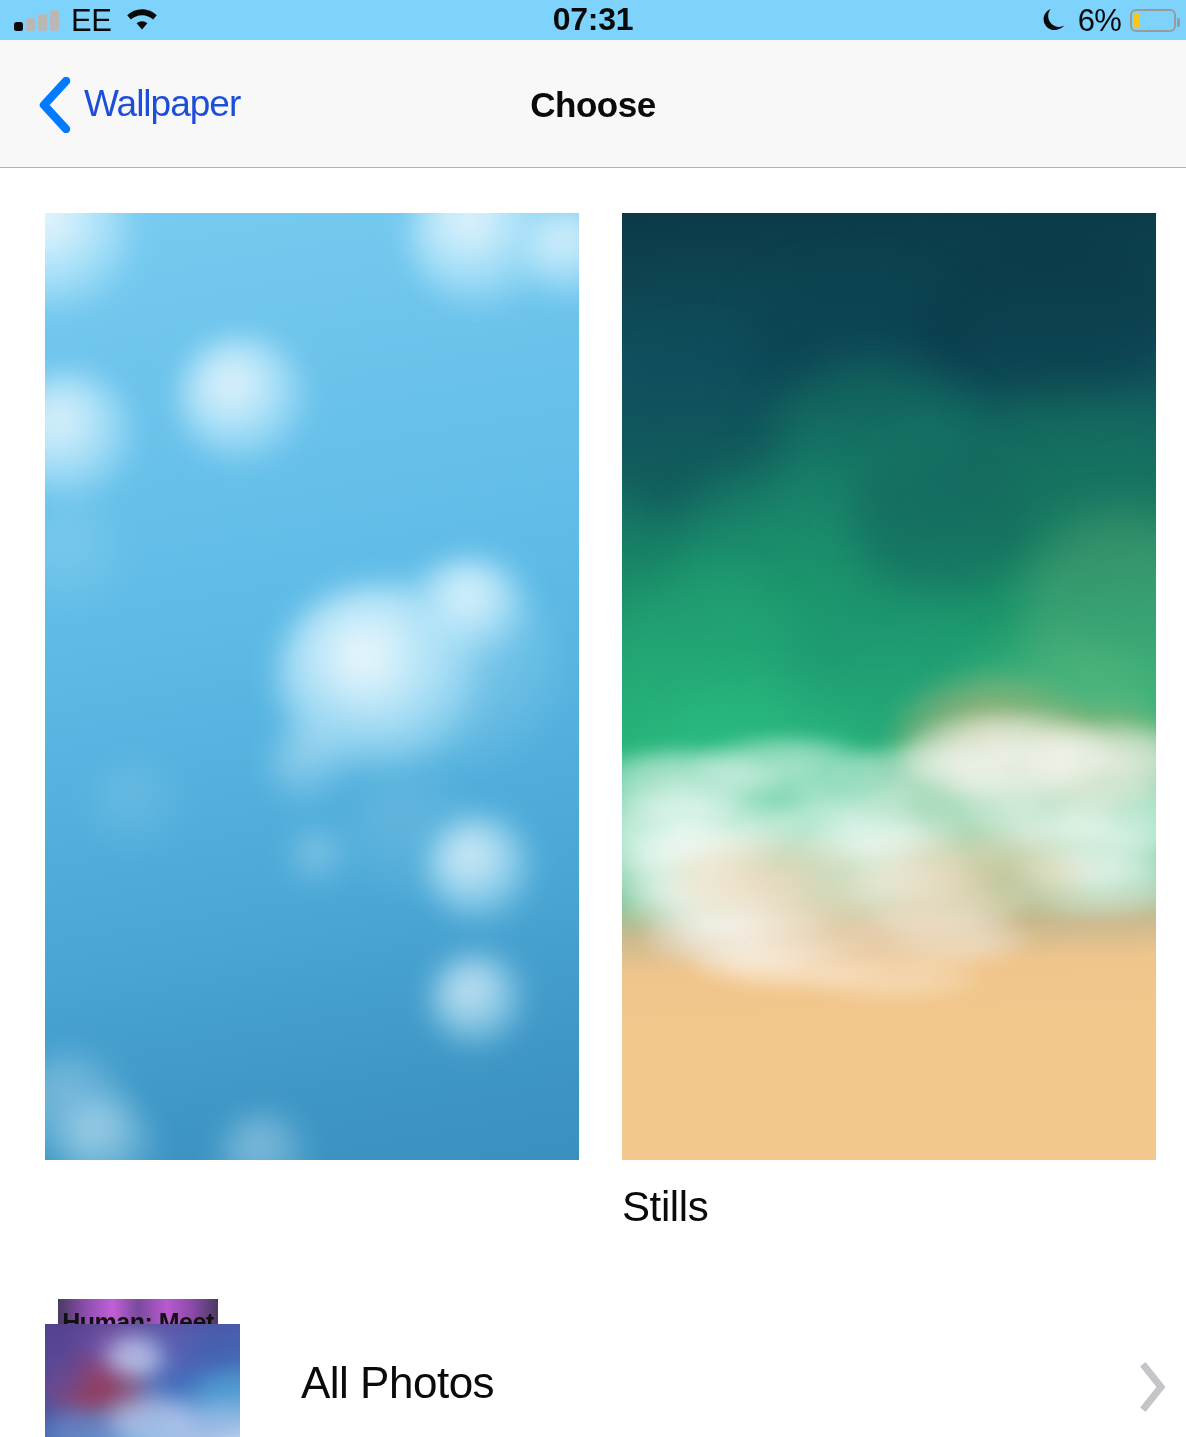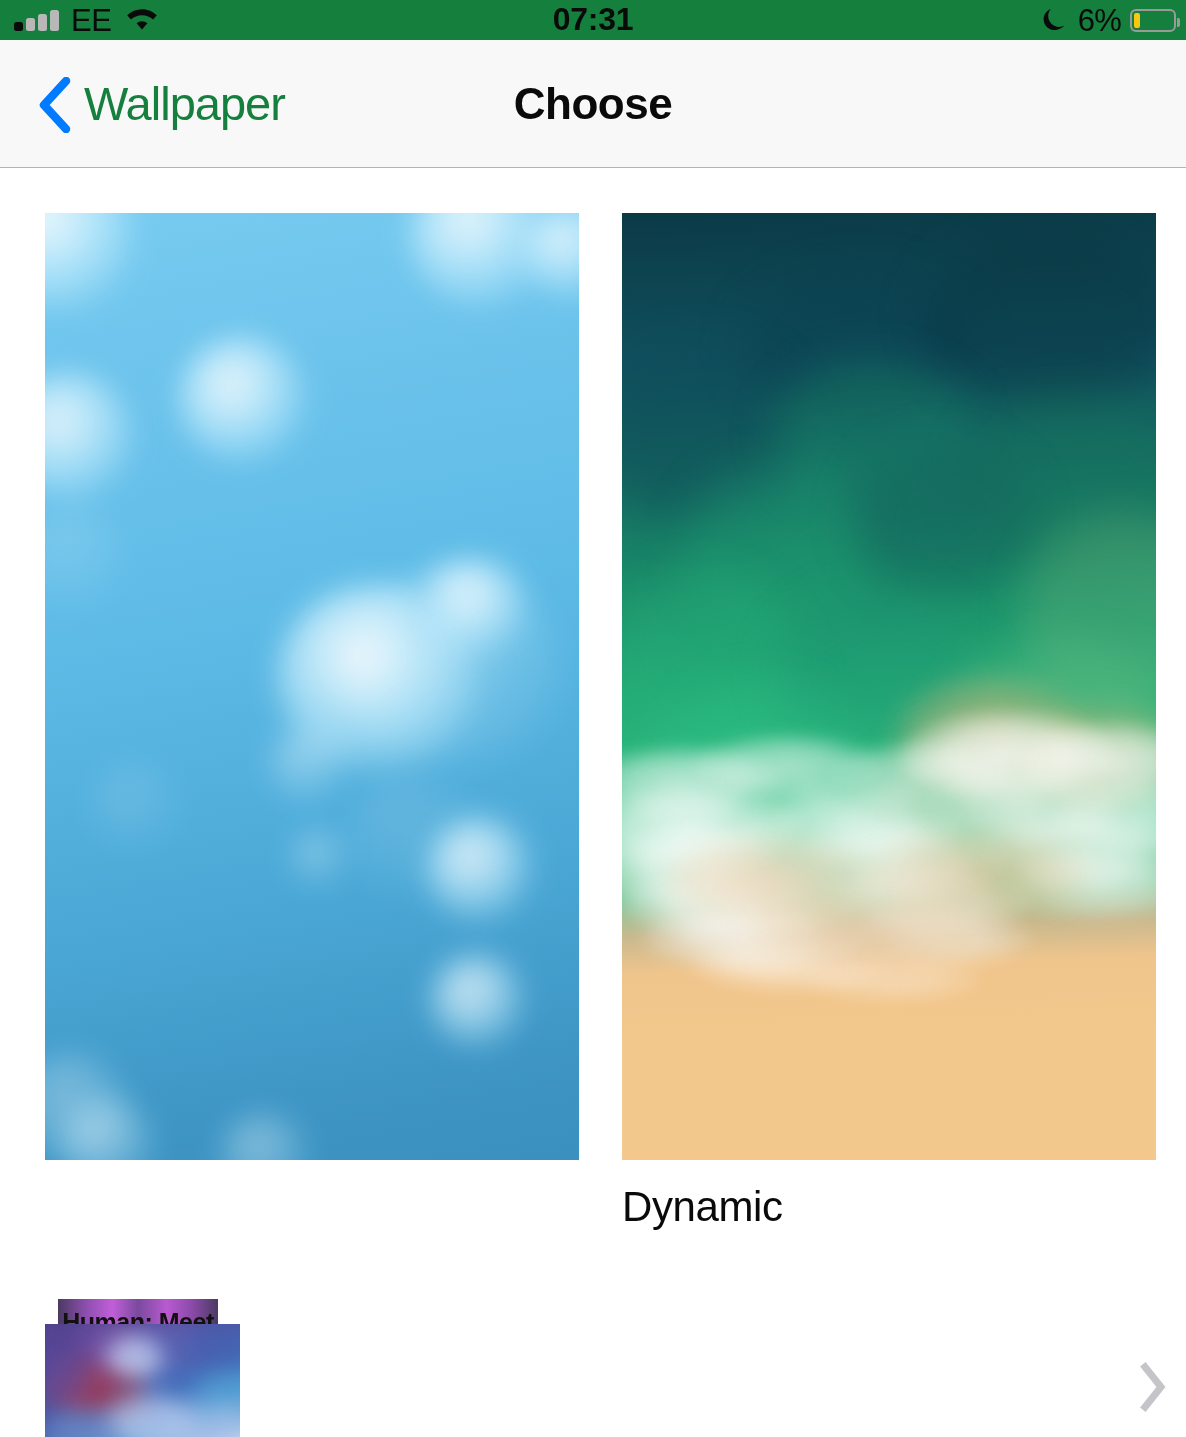--- a/index.html
+++ b/index.html
@@ -19,7 +19,7 @@
     top: 0; left: 0;
     width: 1186px;
     height: 40px;
-    background: #15803d;
+    background: #7dd3fc;
     display: flex;
     align-items: center;
   }

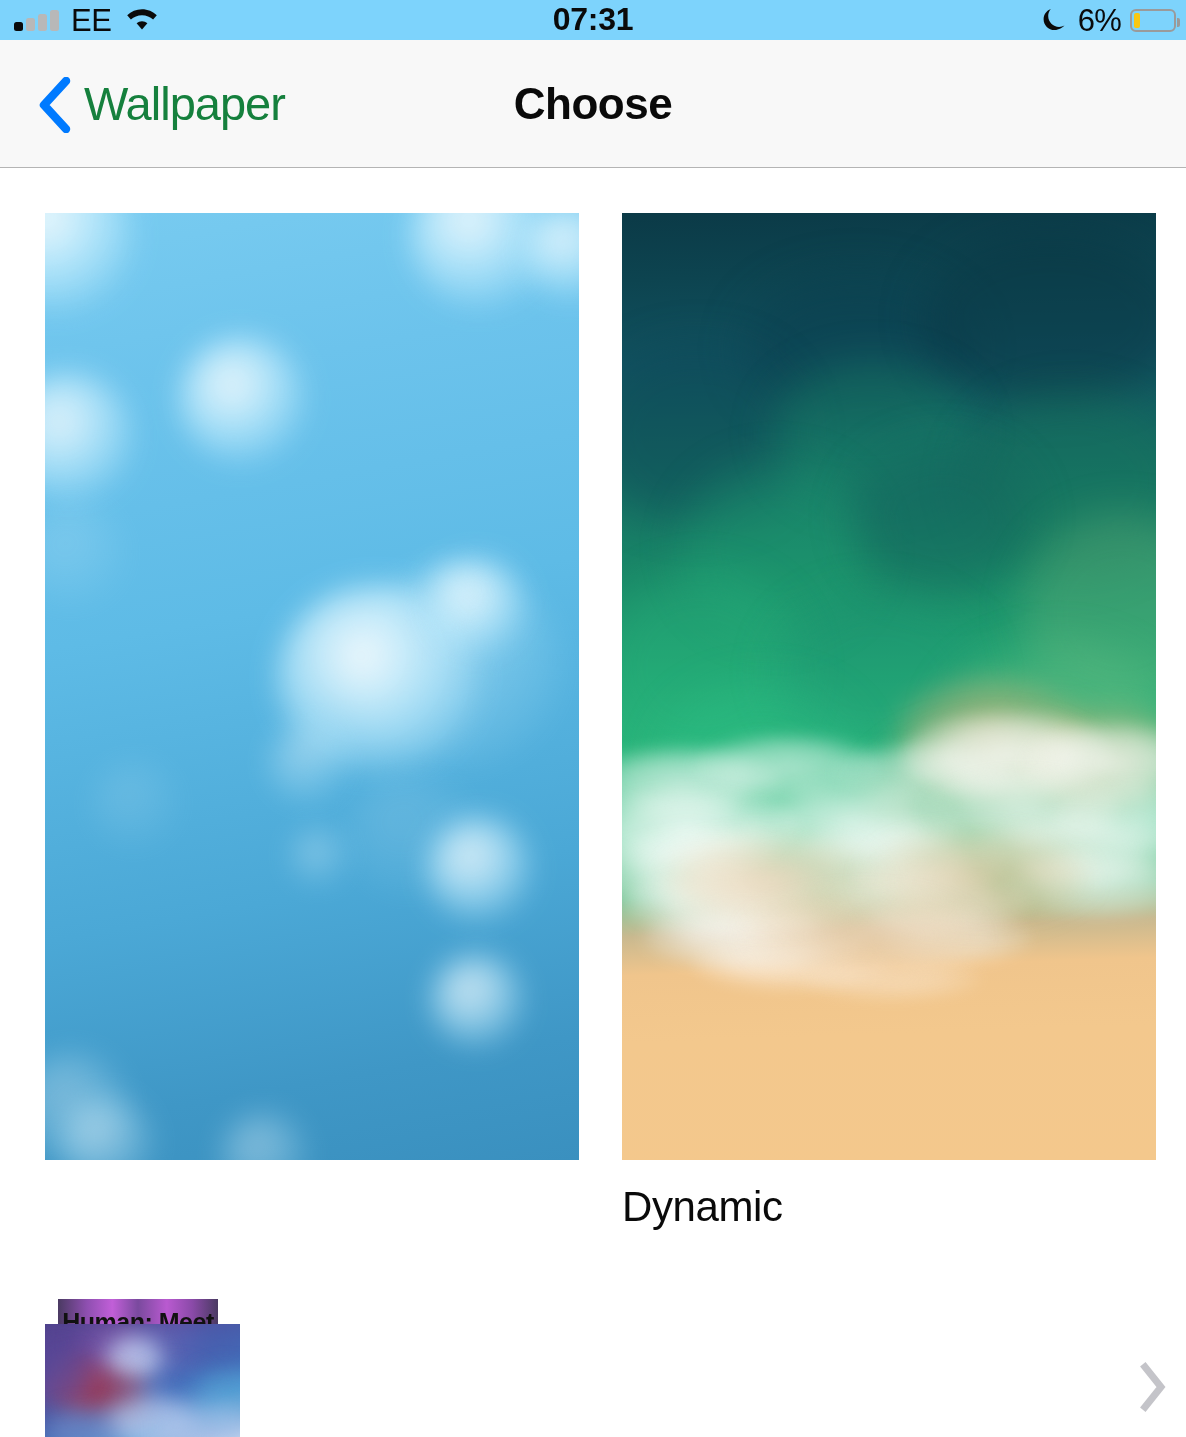--- a/index.html
+++ b/index.html
@@ -137,8 +137,8 @@
   #back-chevron-icon { display: block; margin-top: 2px; }
 
   #back-label {
-    font-size: 47px;
-    color: #15803d;
+    font-size: 37px;
+    color: #1d4ed8;
     letter-spacing: -1px;
     line-height: 1;
   }

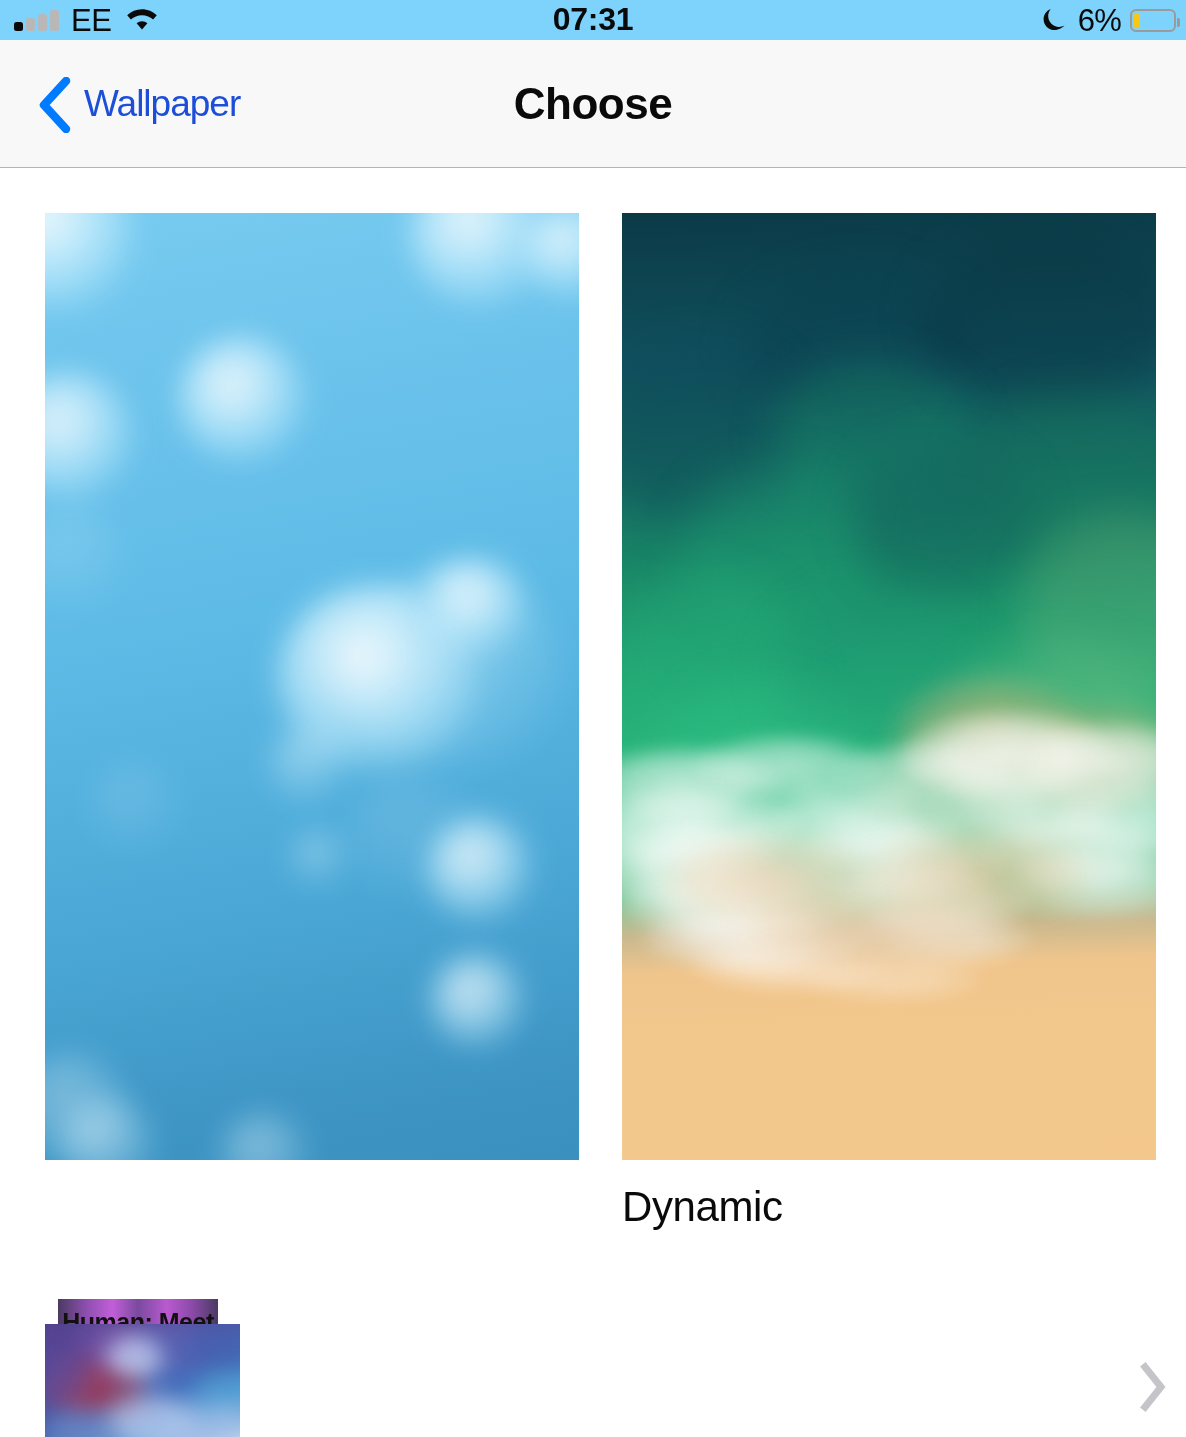--- a/index.html
+++ b/index.html
@@ -149,7 +149,7 @@
     top: 50%;
     transform: translateY(-50%);
     text-align: center;
-    font-size: 44px;
+    font-size: 35px;
     font-weight: bold;
     color: #0a0a0a;
     letter-spacing: -0.5px;

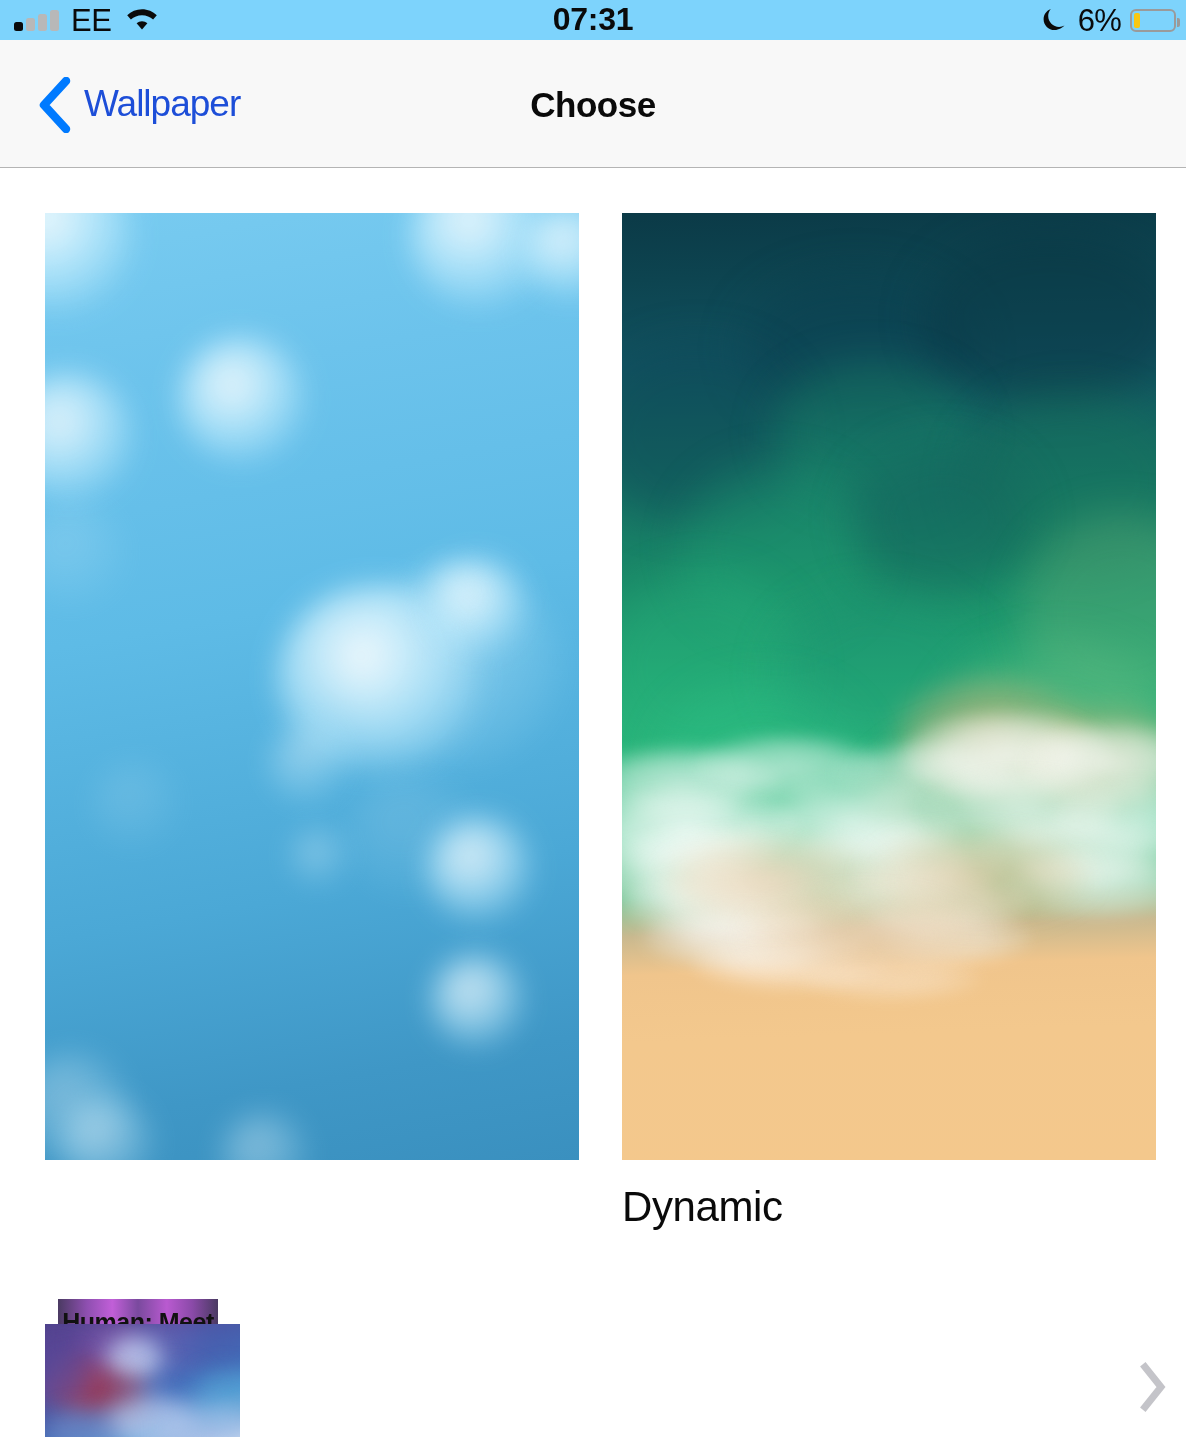--- a/index.html
+++ b/index.html
@@ -460,7 +460,7 @@
         <div class="wet-sand" style="left:240px; top:618px; width:230px; height:96px; opacity:.52;"></div>
         <div class="wet-sand" style="left:120px; top:680px; width:240px; height:86px; opacity:.40;"></div>
       </div>
-      <div class="thumb-label">Dynamic</div>
+      <div class="thumb-label">Stills</div>
     </div>
 
   </div>

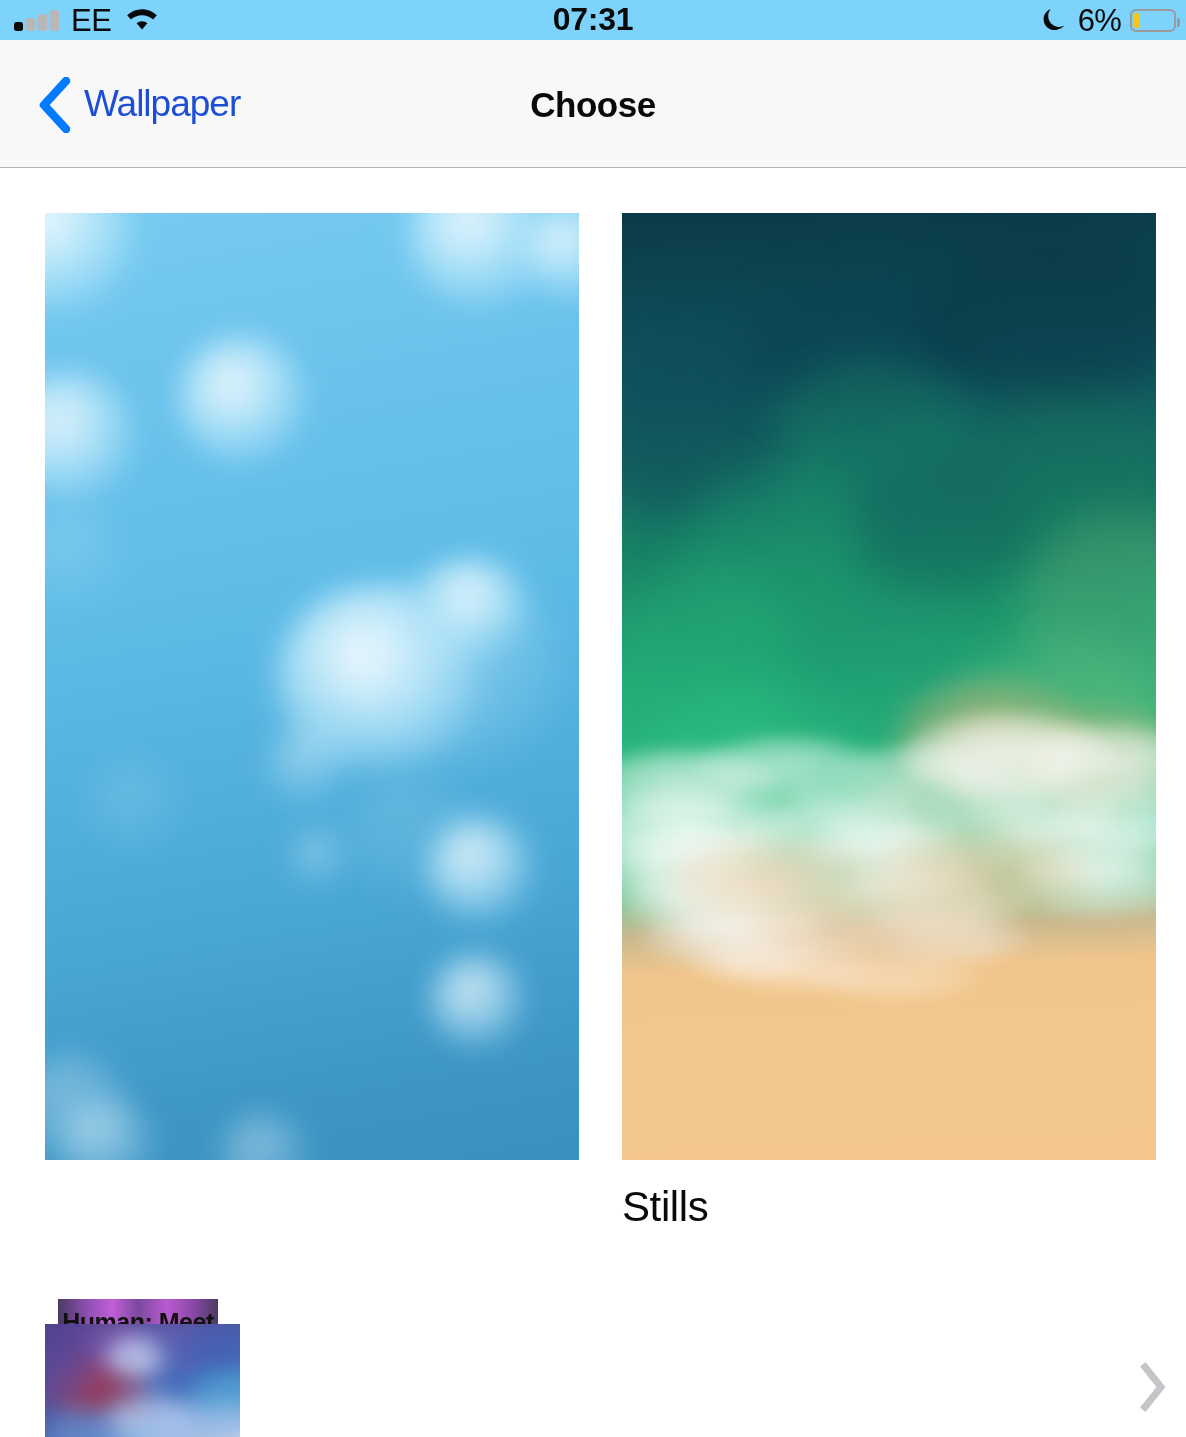--- a/index.html
+++ b/index.html
@@ -488,6 +488,7 @@
       <div class="neb" style="left:0px;   top:86px;  width:76px;  height:44px;  background:rgba(136,150,206,.50);"></div>
     </div>
 
+    <div id="all-photos-label">All Photos</div>
 
     <svg id="all-photos-chevron-icon" width="30" height="50" viewBox="0 0 30 50">
       <path d="M7 5 L23 25 L7 45" stroke="#c4c4c9" stroke-width="7" fill="none" stroke-linecap="square" stroke-linejoin="miter"></path>

